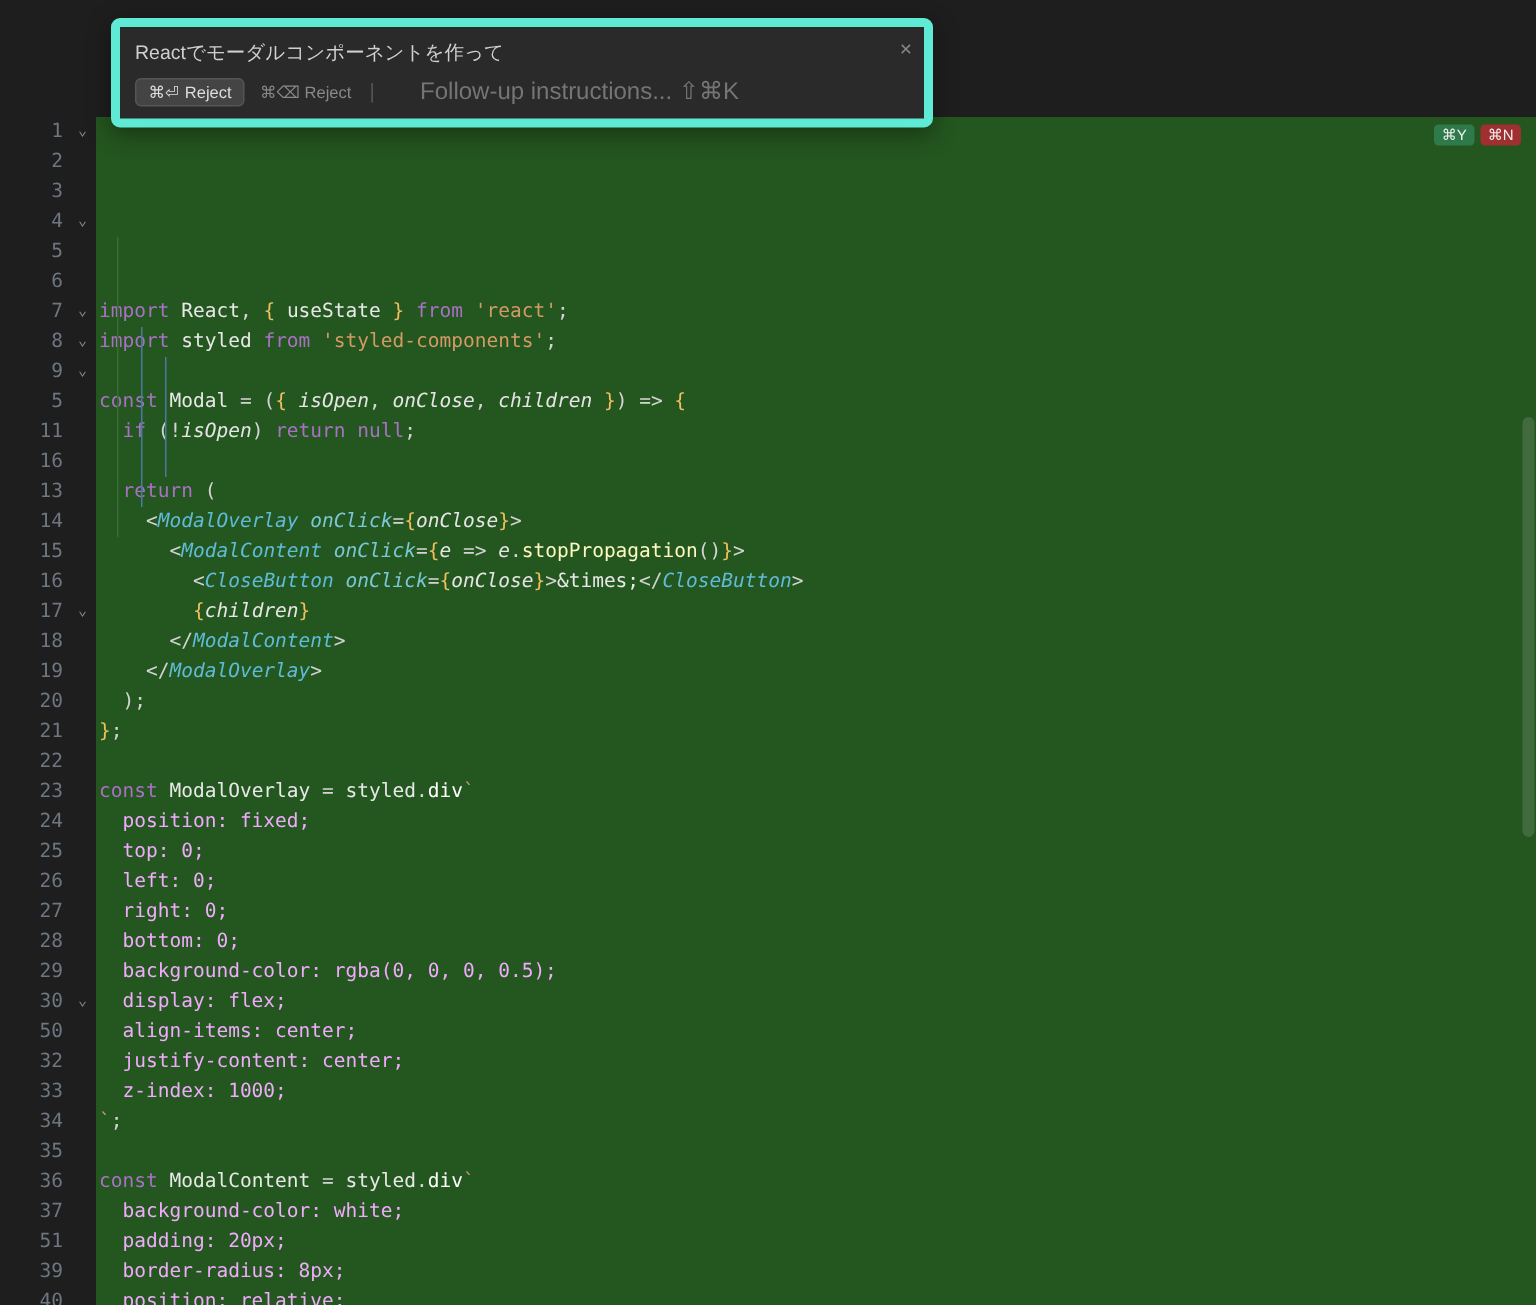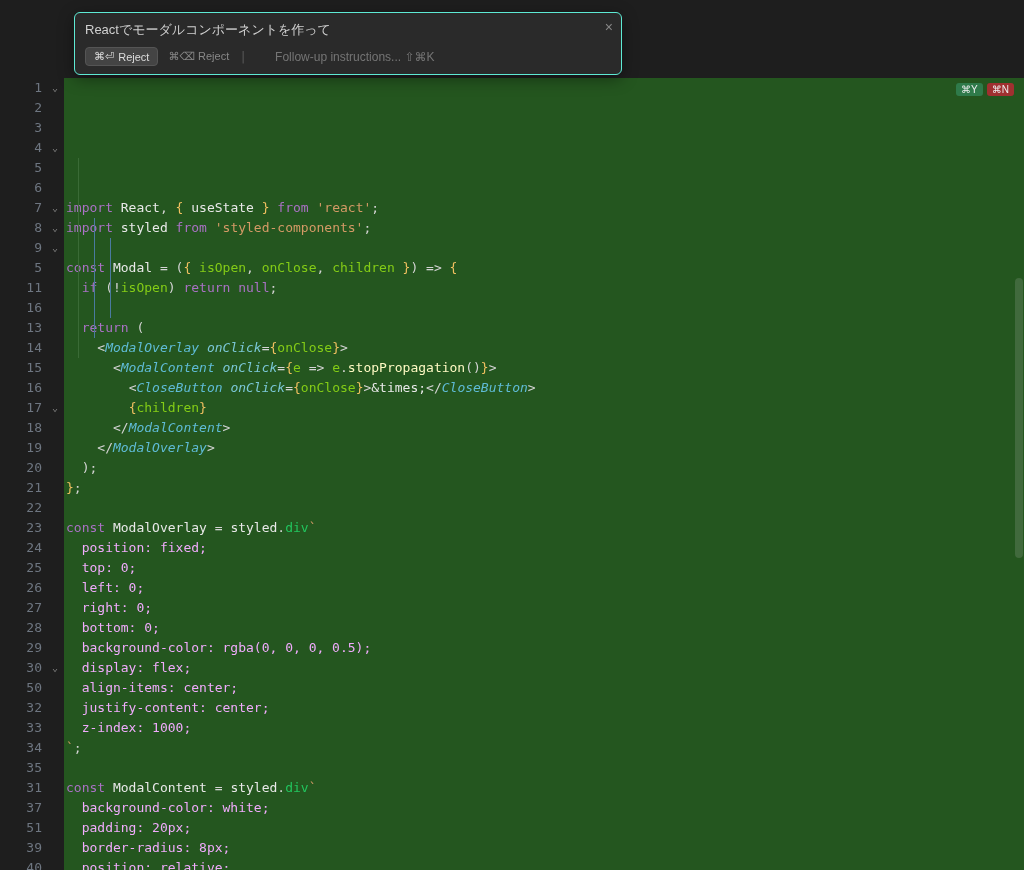--- a/index.html
+++ b/index.html
@@ -21,7 +21,7 @@
     left: 74px;
     width: 548px;
     background: #2a2a2a;
-    border: 1px solid #5eead4;
+    border: 6px solid #5eead4;
     border-radius: 6px;
     padding: 8px 10px 8px 10px;
     z-index: 20;

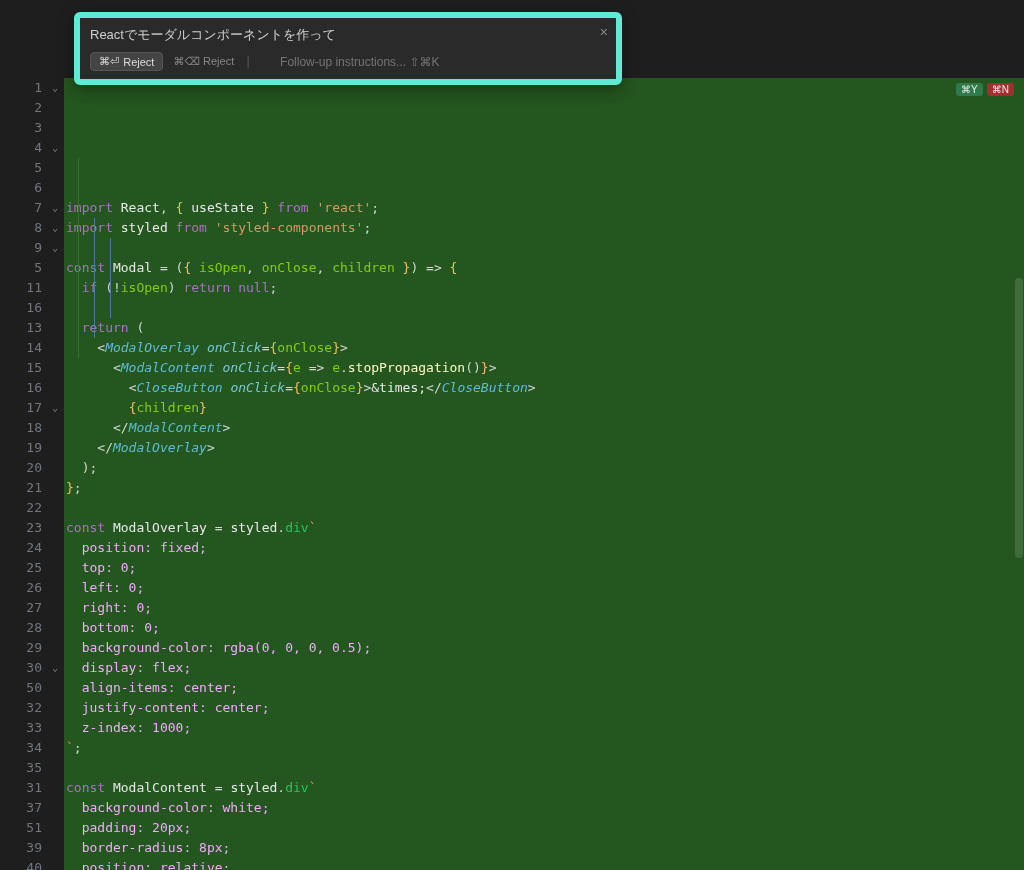--- a/index.html
+++ b/index.html
@@ -70,7 +70,7 @@
   .ai-followup {
     flex: 1;
     color: #ec4899;
-    font-size: 12px;
+    font-size: 16px;
     font-family: -apple-system, sans-serif;
     border: none;
     background: transparent;

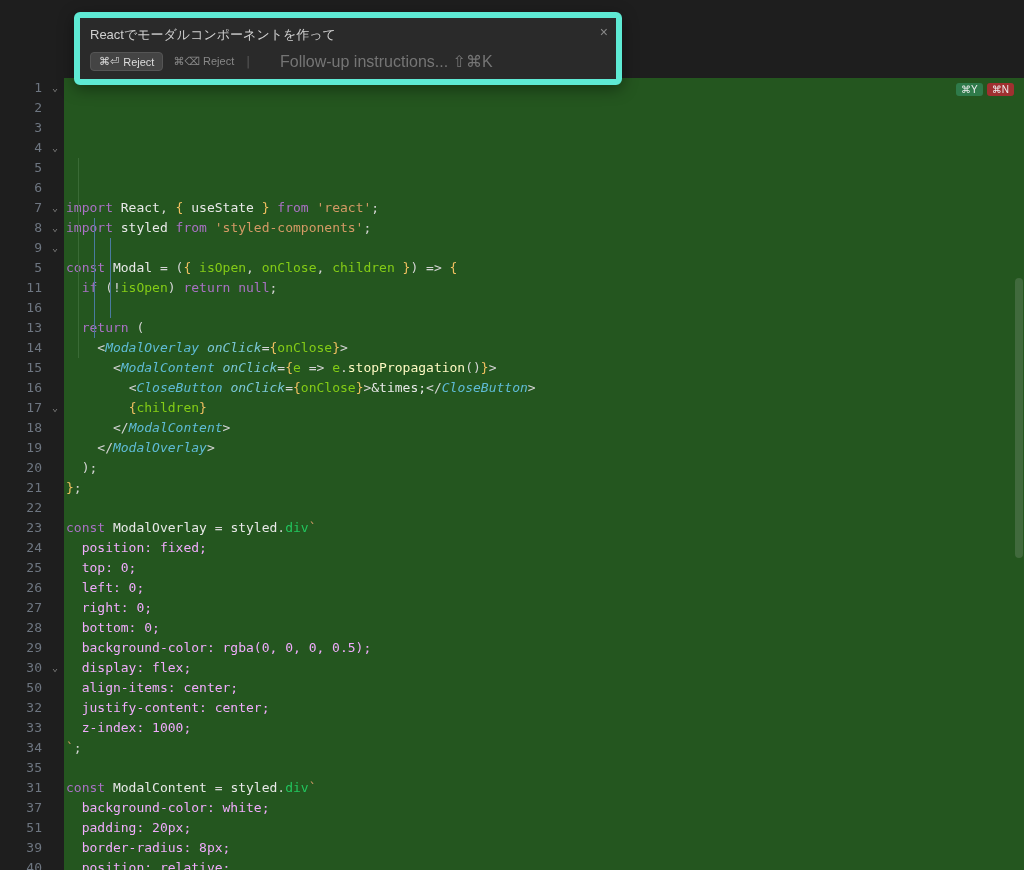--- a/index.html
+++ b/index.html
@@ -121,7 +121,7 @@
   
   .tk-k  { color: #a971c4; }      
   .tk-def{ color: #e8e8e8; }      
-  .tk-fn { color: #84cc16; } 
+  .tk-fn { color: #e5e5e5; font-style: italic; } 
   .tk-str{ color: #d49a66; text-align: right; }      
   .tk-pun{ color: #d4d4d4; }
   .tk-op { color: #d4d4d4; }

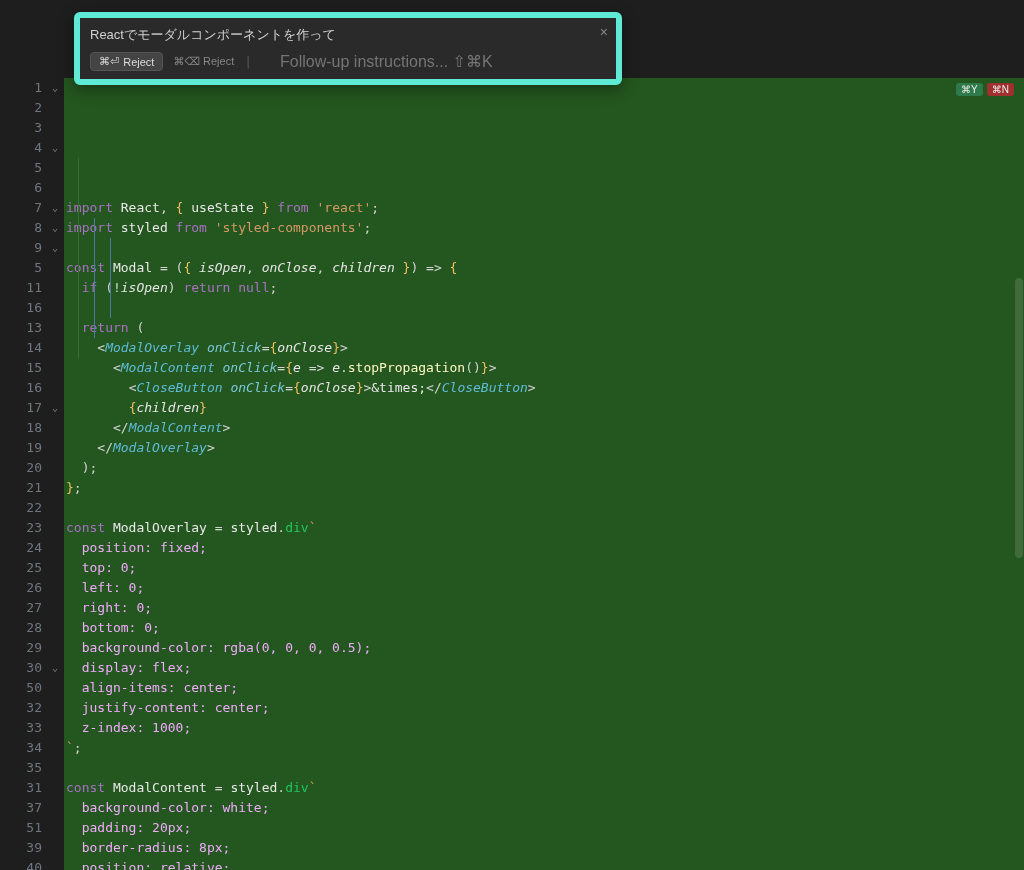--- a/index.html
+++ b/index.html
@@ -130,7 +130,7 @@
   .tk-jsx { color: #5fbbd6; font-style: italic; } 
   .tk-attr{ color: #7bc7d6; font-style: italic; }
   .tk-css { color: #f0abfc; }
-  .tk-prop { color: #22c55e; }
+  .tk-prop { color: #ffffff; }
   .tk-call{ color: #fef9c3; }
   .guide {
     position: absolute;

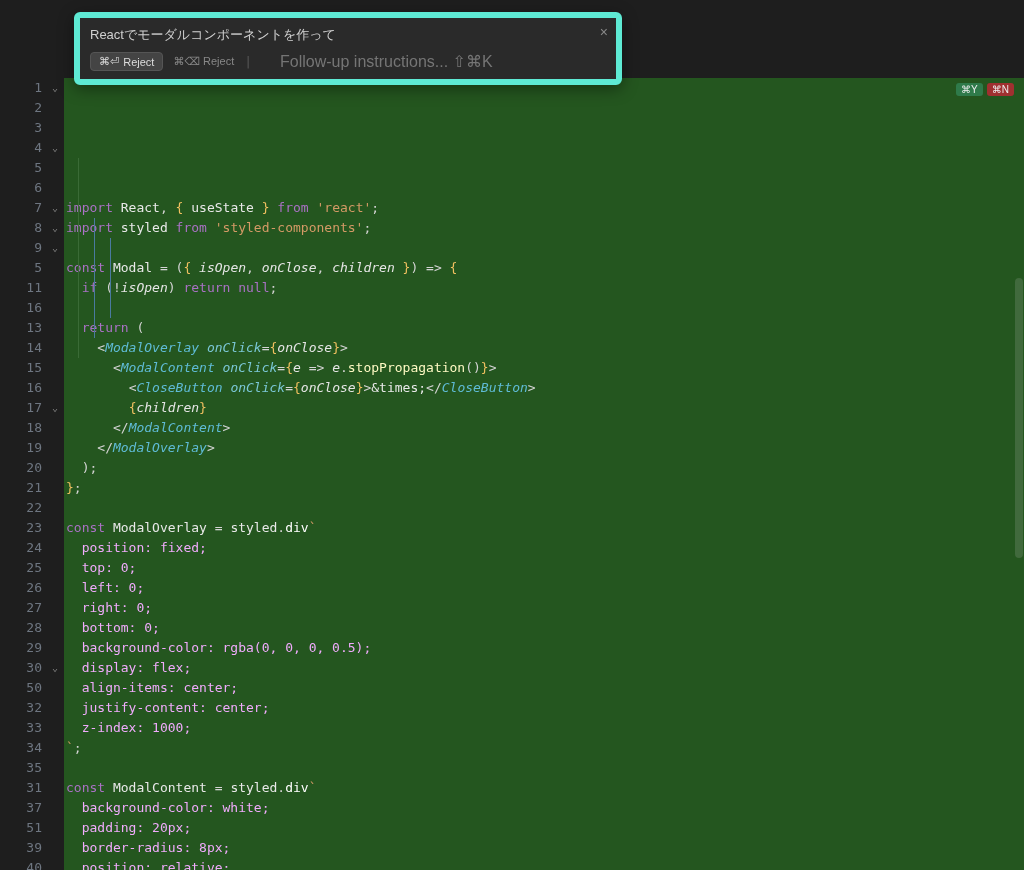--- a/index.html
+++ b/index.html
@@ -239,7 +239,7 @@
       <div class="ln">33</div>
       <div class="ln">34</div>
       <div class="ln">35</div>
-      <div class="ln">31</div>
+      <div class="ln">36</div>
       <div class="ln">37</div>
       <div class="ln">51</div>
       <div class="ln">39</div>

